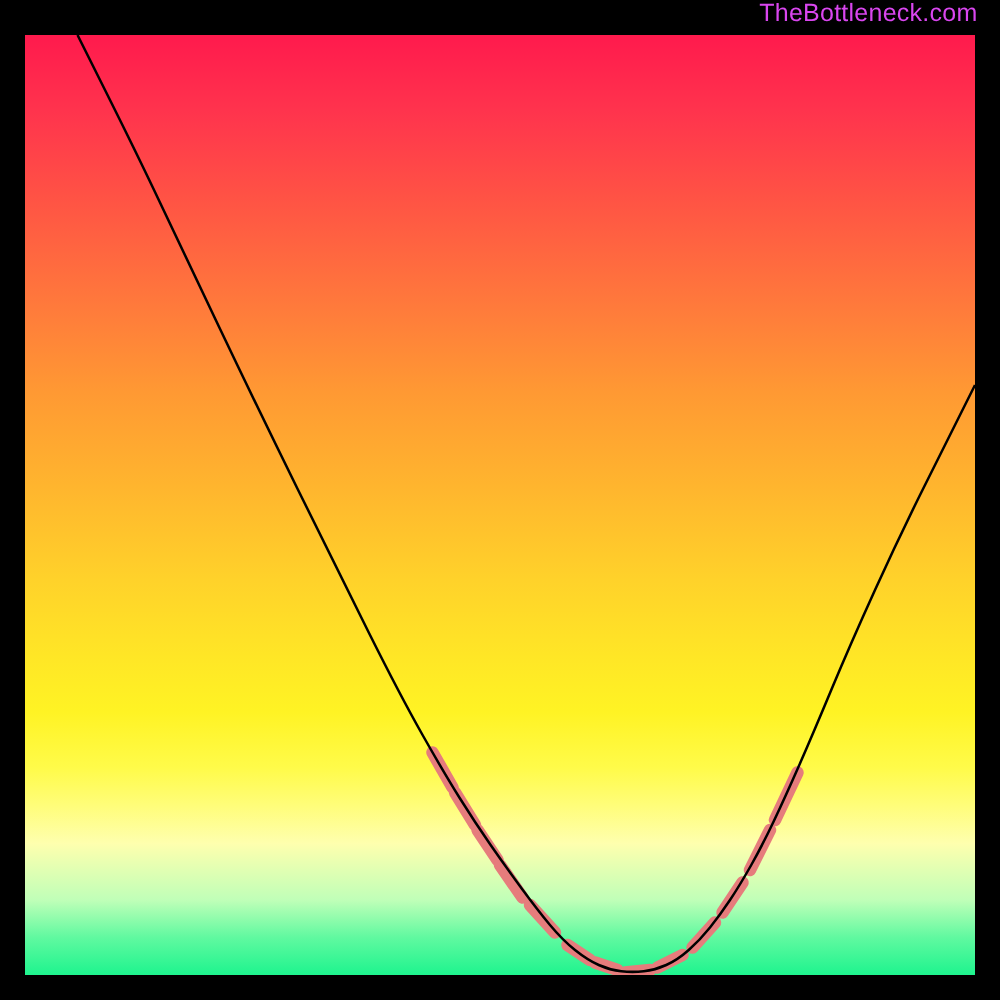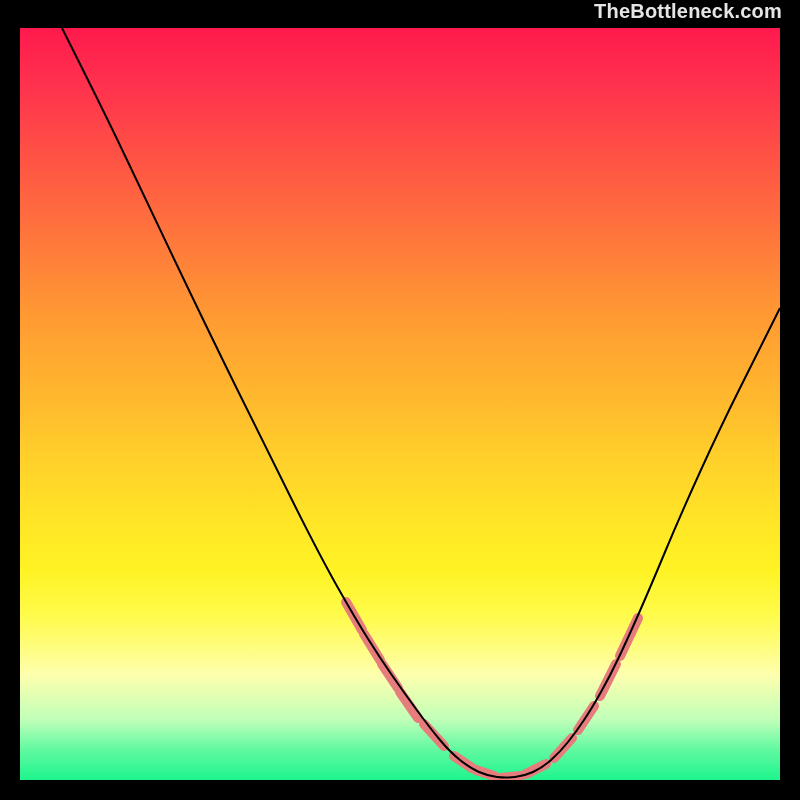--- a/index.html
+++ b/index.html
@@ -51,9 +51,9 @@
     position: absolute;
     top: 0;
     right: 18px;
-    color: #e5e5e5;
+    color: #d946ef;
     font-size: 20px;
-    font-weight: 700;
+    font-weight: 400;
     letter-spacing: 0.2px;
     user-select: none;
   }

